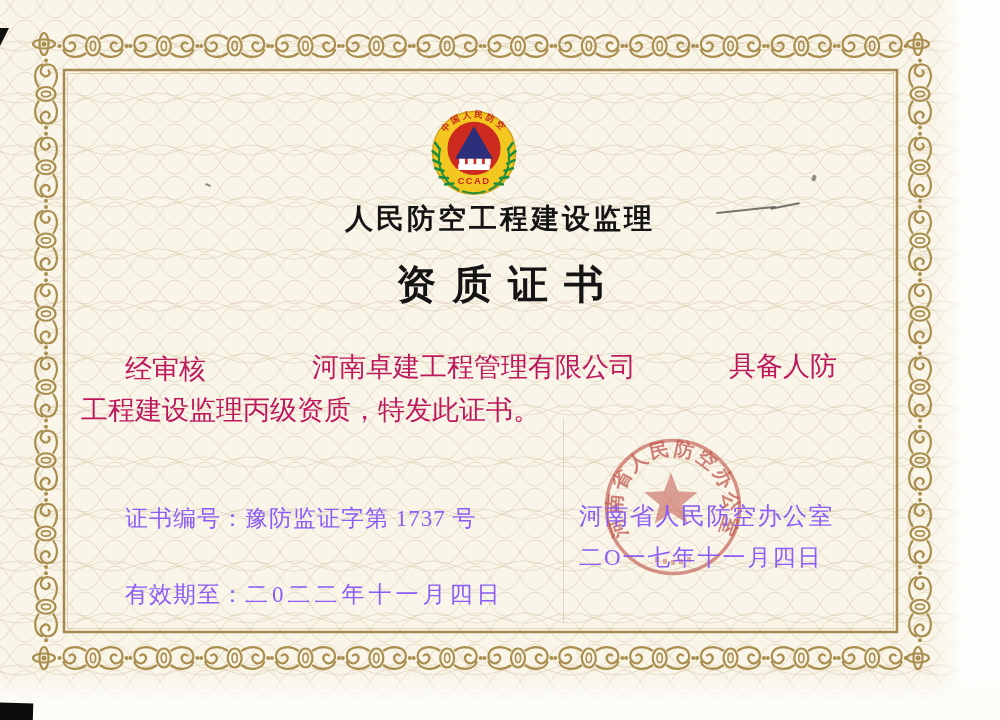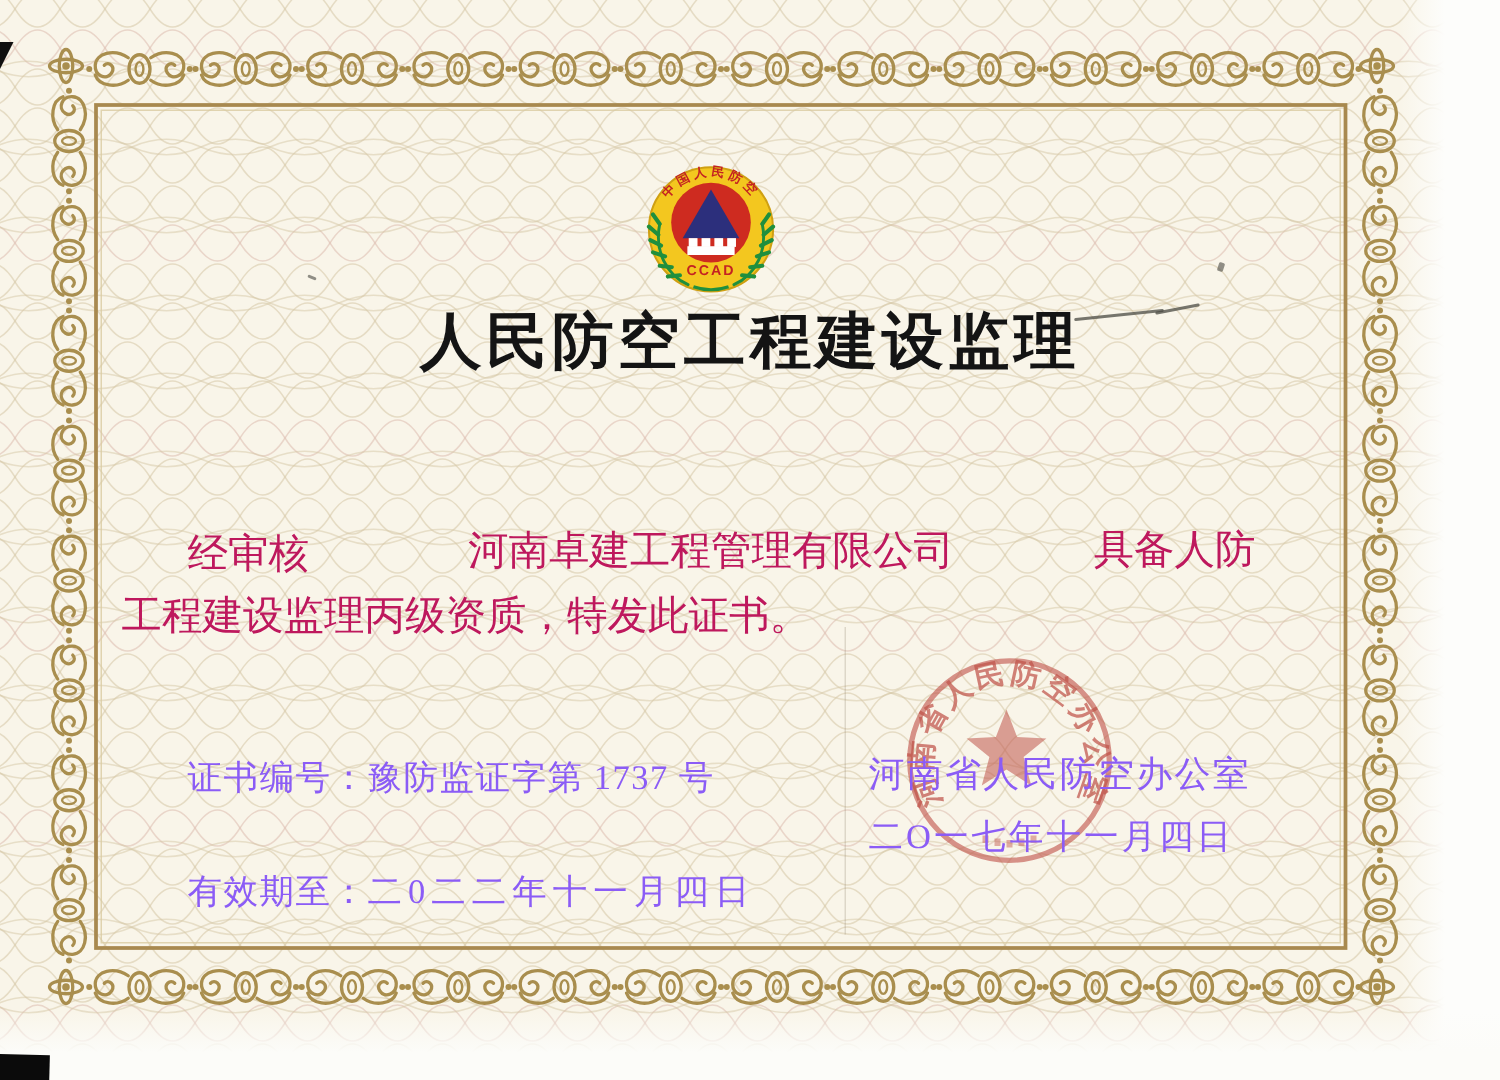--- a/index.html
+++ b/index.html
@@ -13,7 +13,7 @@
   .emblem{position:absolute;left:429px;top:105px;width:90px;height:94px;}
   .title1{
     position:absolute;top:200px;left:0;width:100%;text-align:center;
-    font-size:41px;font-weight:700;letter-spacing:3px;color:#141414;
+    font-size:28px;font-weight:700;letter-spacing:3px;color:#141414;
   }
   .title2{
     position:absolute;top:257px;left:0;width:100%;text-align:center;

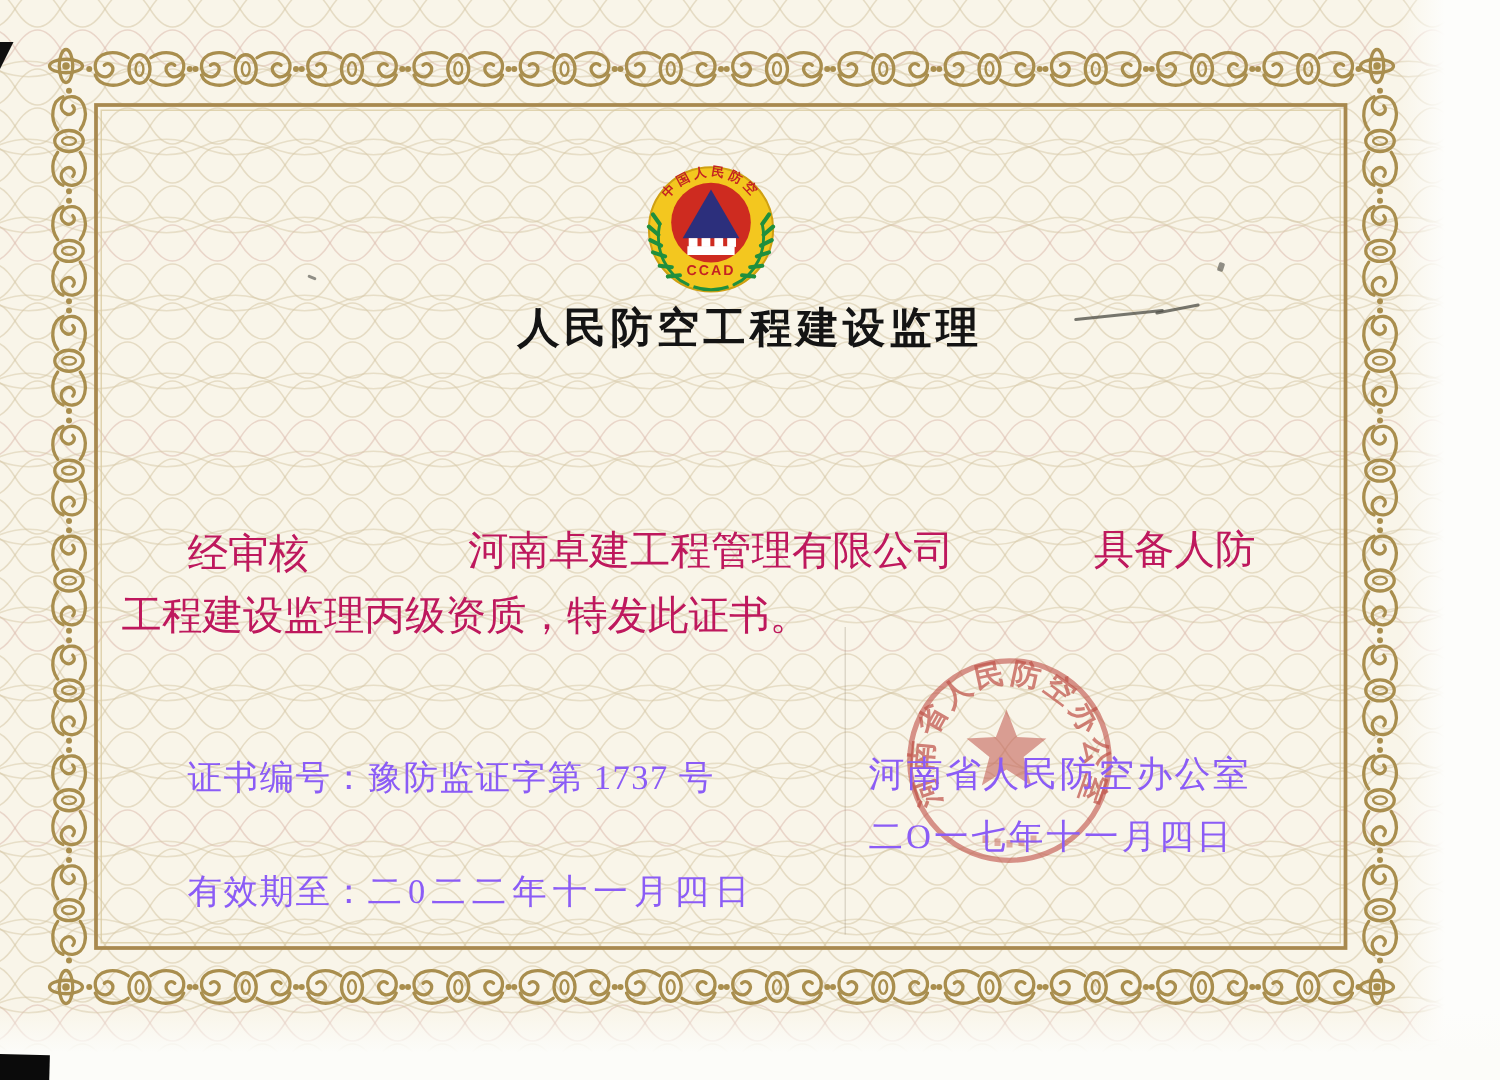--- a/index.html
+++ b/index.html
@@ -247,6 +247,7 @@
   </svg>
 
   <div class="title1">人民防空工程建设监理</div>
+  <div class="title2">资质证书</div>
 
   <span class="abs bodytxt body-prefix">经审核</span>
   <span class="abs bodytxt body-company">河南卓建工程管理有限公司</span>

